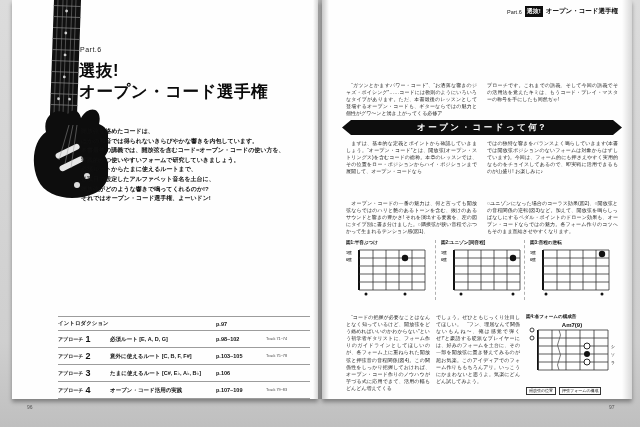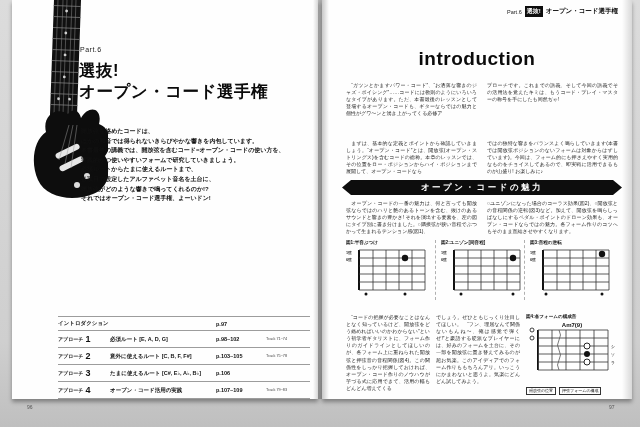--- a/index.html
+++ b/index.html
@@ -162,7 +162,6 @@
       <span class="rp-title">オープン・コード選手権</span>
     </div>
 
-    <div class="intro-head">introduction</div>
 
     <div class="content cols" style="top:82px;">
       <div class="jcol">　“ガツンとかますパワー・コード”、“お洒落な響きのジャズ・ボイシング”……コードには教則のようにいろいろなタイプがあります。ただ、本書最後のレッスンとして登場するオープン・コードも、ギターならではの魅力と個性がグワ〜ンと湧き上がってくる必修ア</div>

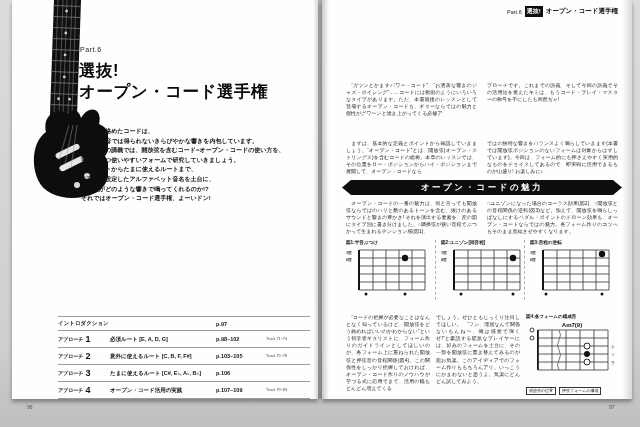--- a/index.html
+++ b/index.html
@@ -168,6 +168,7 @@
       <div class="jcol">プローチです。これまでの講義、そして今回の講義でその活用法を覚えたキミは、もうコード・プレイ・マスターの称号を手にしたも同然ぢゃ!</div>
     </div>
 
+    <div class="banner" style="top:120px;">オープン・コードって何?</div>
     <div class="content cols" style="top:140px;">
       <div class="jcol">　まずは、基本的な定義とポイントから確認していきましょう。“オープン・コード”とは、開放弦(オープン・ストリングス)を含むコードの総称。本章のレッスンでは、その位置をロー・ポジションからハイ・ポジションまで展開して、オープン・コードなら</div>
       <div class="jcol">ではの独特な響きをバランスよく鳴らしていきます(本書では開放弦ポジションのないフォームは対象からはずしています)。今回は、フォーム的にも押さえやすく実用的なものをチョイスしてあるので、即実戦に活用できるものが山盛り! お楽しみに♪</div>

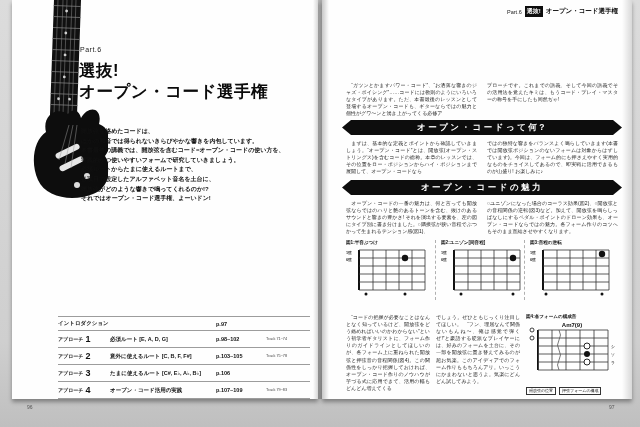--- a/index.html
+++ b/index.html
@@ -174,7 +174,6 @@
       <div class="jcol">ではの独特な響きをバランスよく鳴らしていきます(本書では開放弦ポジションのないフォームは対象からはずしています)。今回は、フォーム的にも押さえやすく実用的なものをチョイスしてあるので、即実戦に活用できるものが山盛り! お楽しみに♪</div>
     </div>
 
-    <div class="banner" style="top:180px;">オープン・コードの魅力</div>
     <div class="content cols" style="top:200px;">
       <div class="jcol">　オープン・コードの一番の魅力は、何と言っても開放弦ならではのハリと艶のあるトーンを含む、抜けのあるサウンドと響きの豊かさ! それを演出する要素を、左の図にタイプ別に書き分けました。○隣接弦が狭い音程でぶつかって生まれるテンション感(図1)、</div>
       <div class="jcol">○ユニゾンになった場合のコーラス効果(図2)、○開放弦との音程関係の逆転(図3)など。加えて、開放弦を鳴らしっぱなしにするペダル・ポイントのドローン効果も、オープン・コードならではの魅力。各フォーム作りのコツへもそのまま直結させやすくなります。</div>

